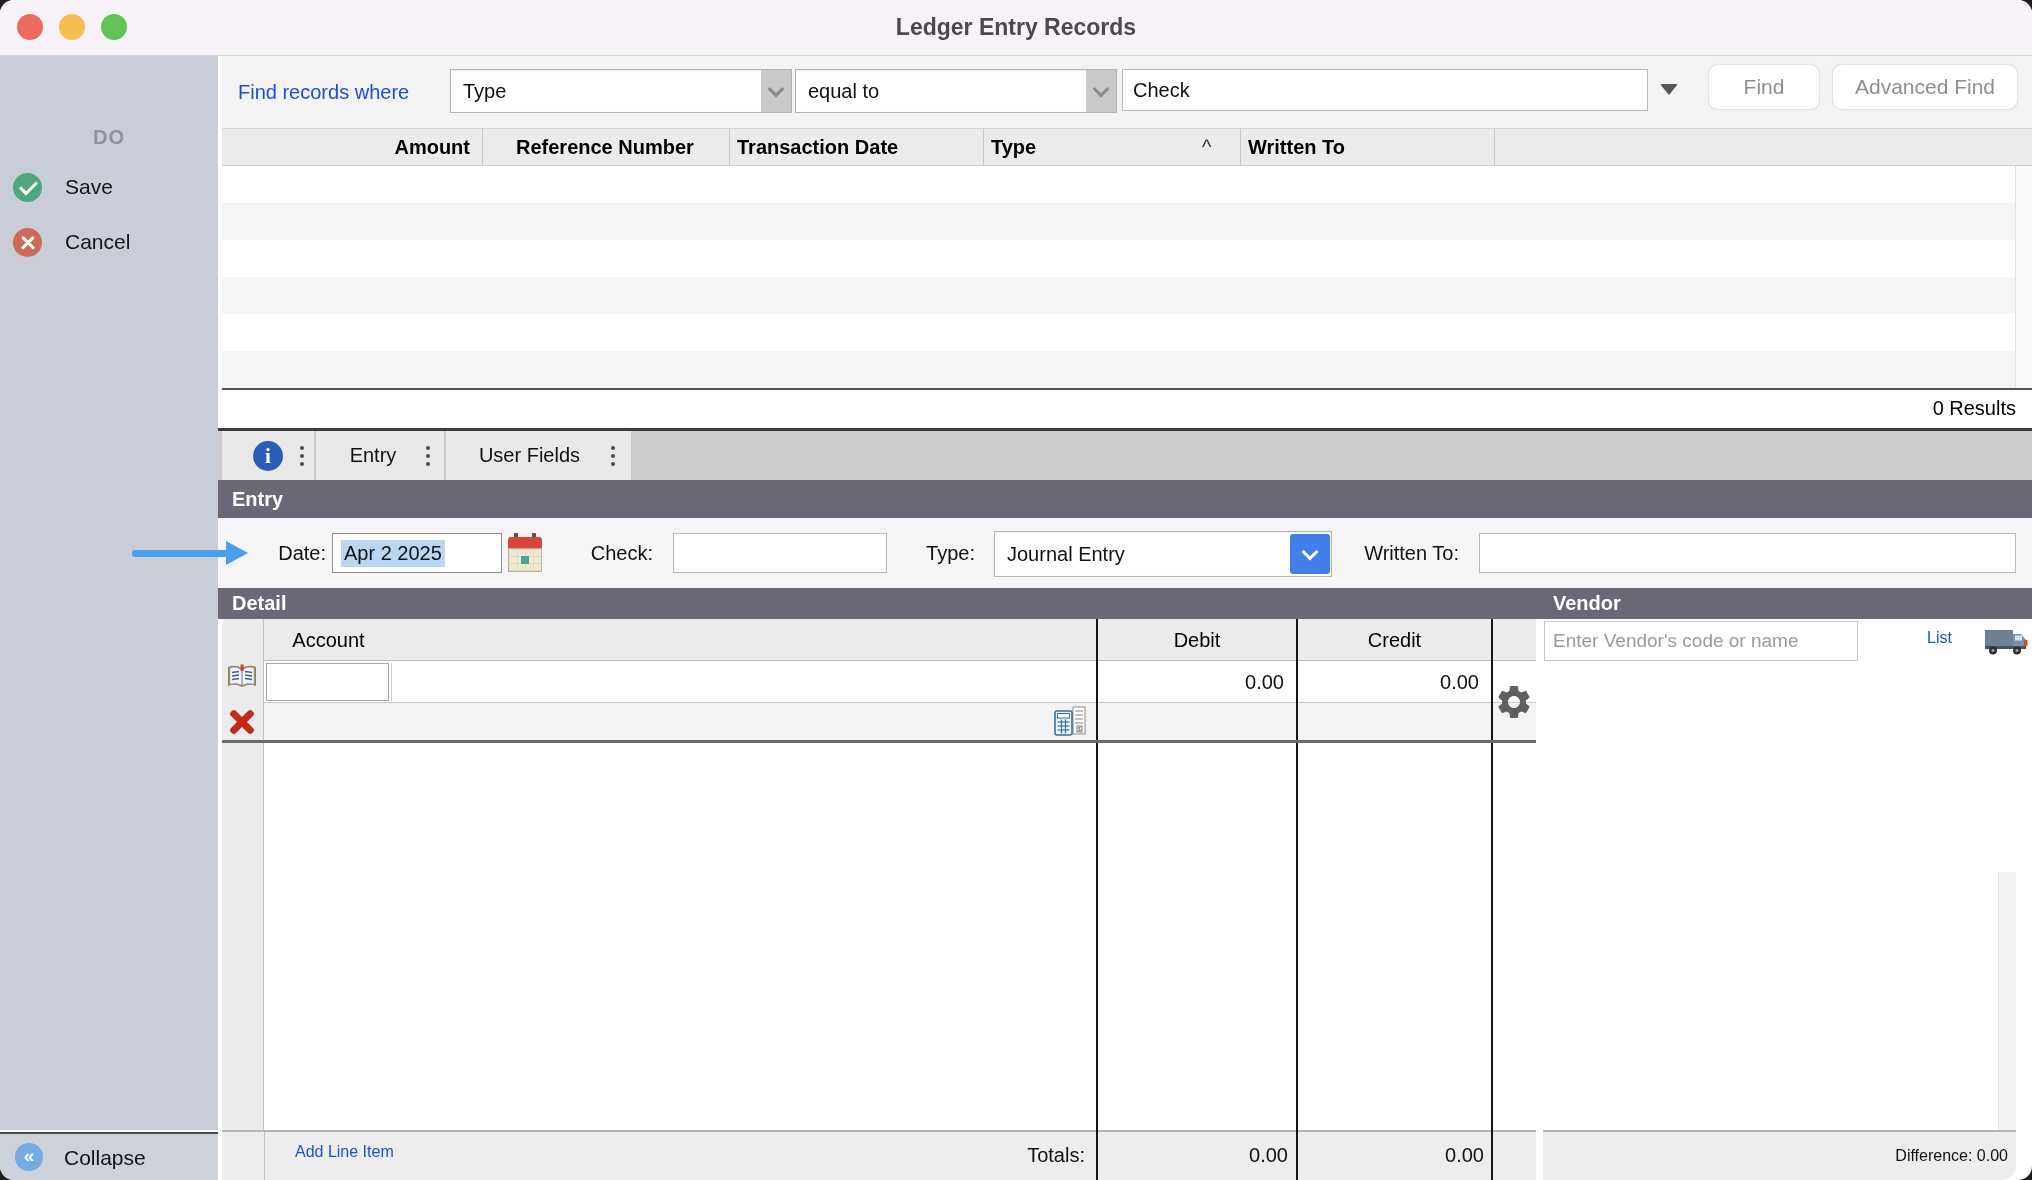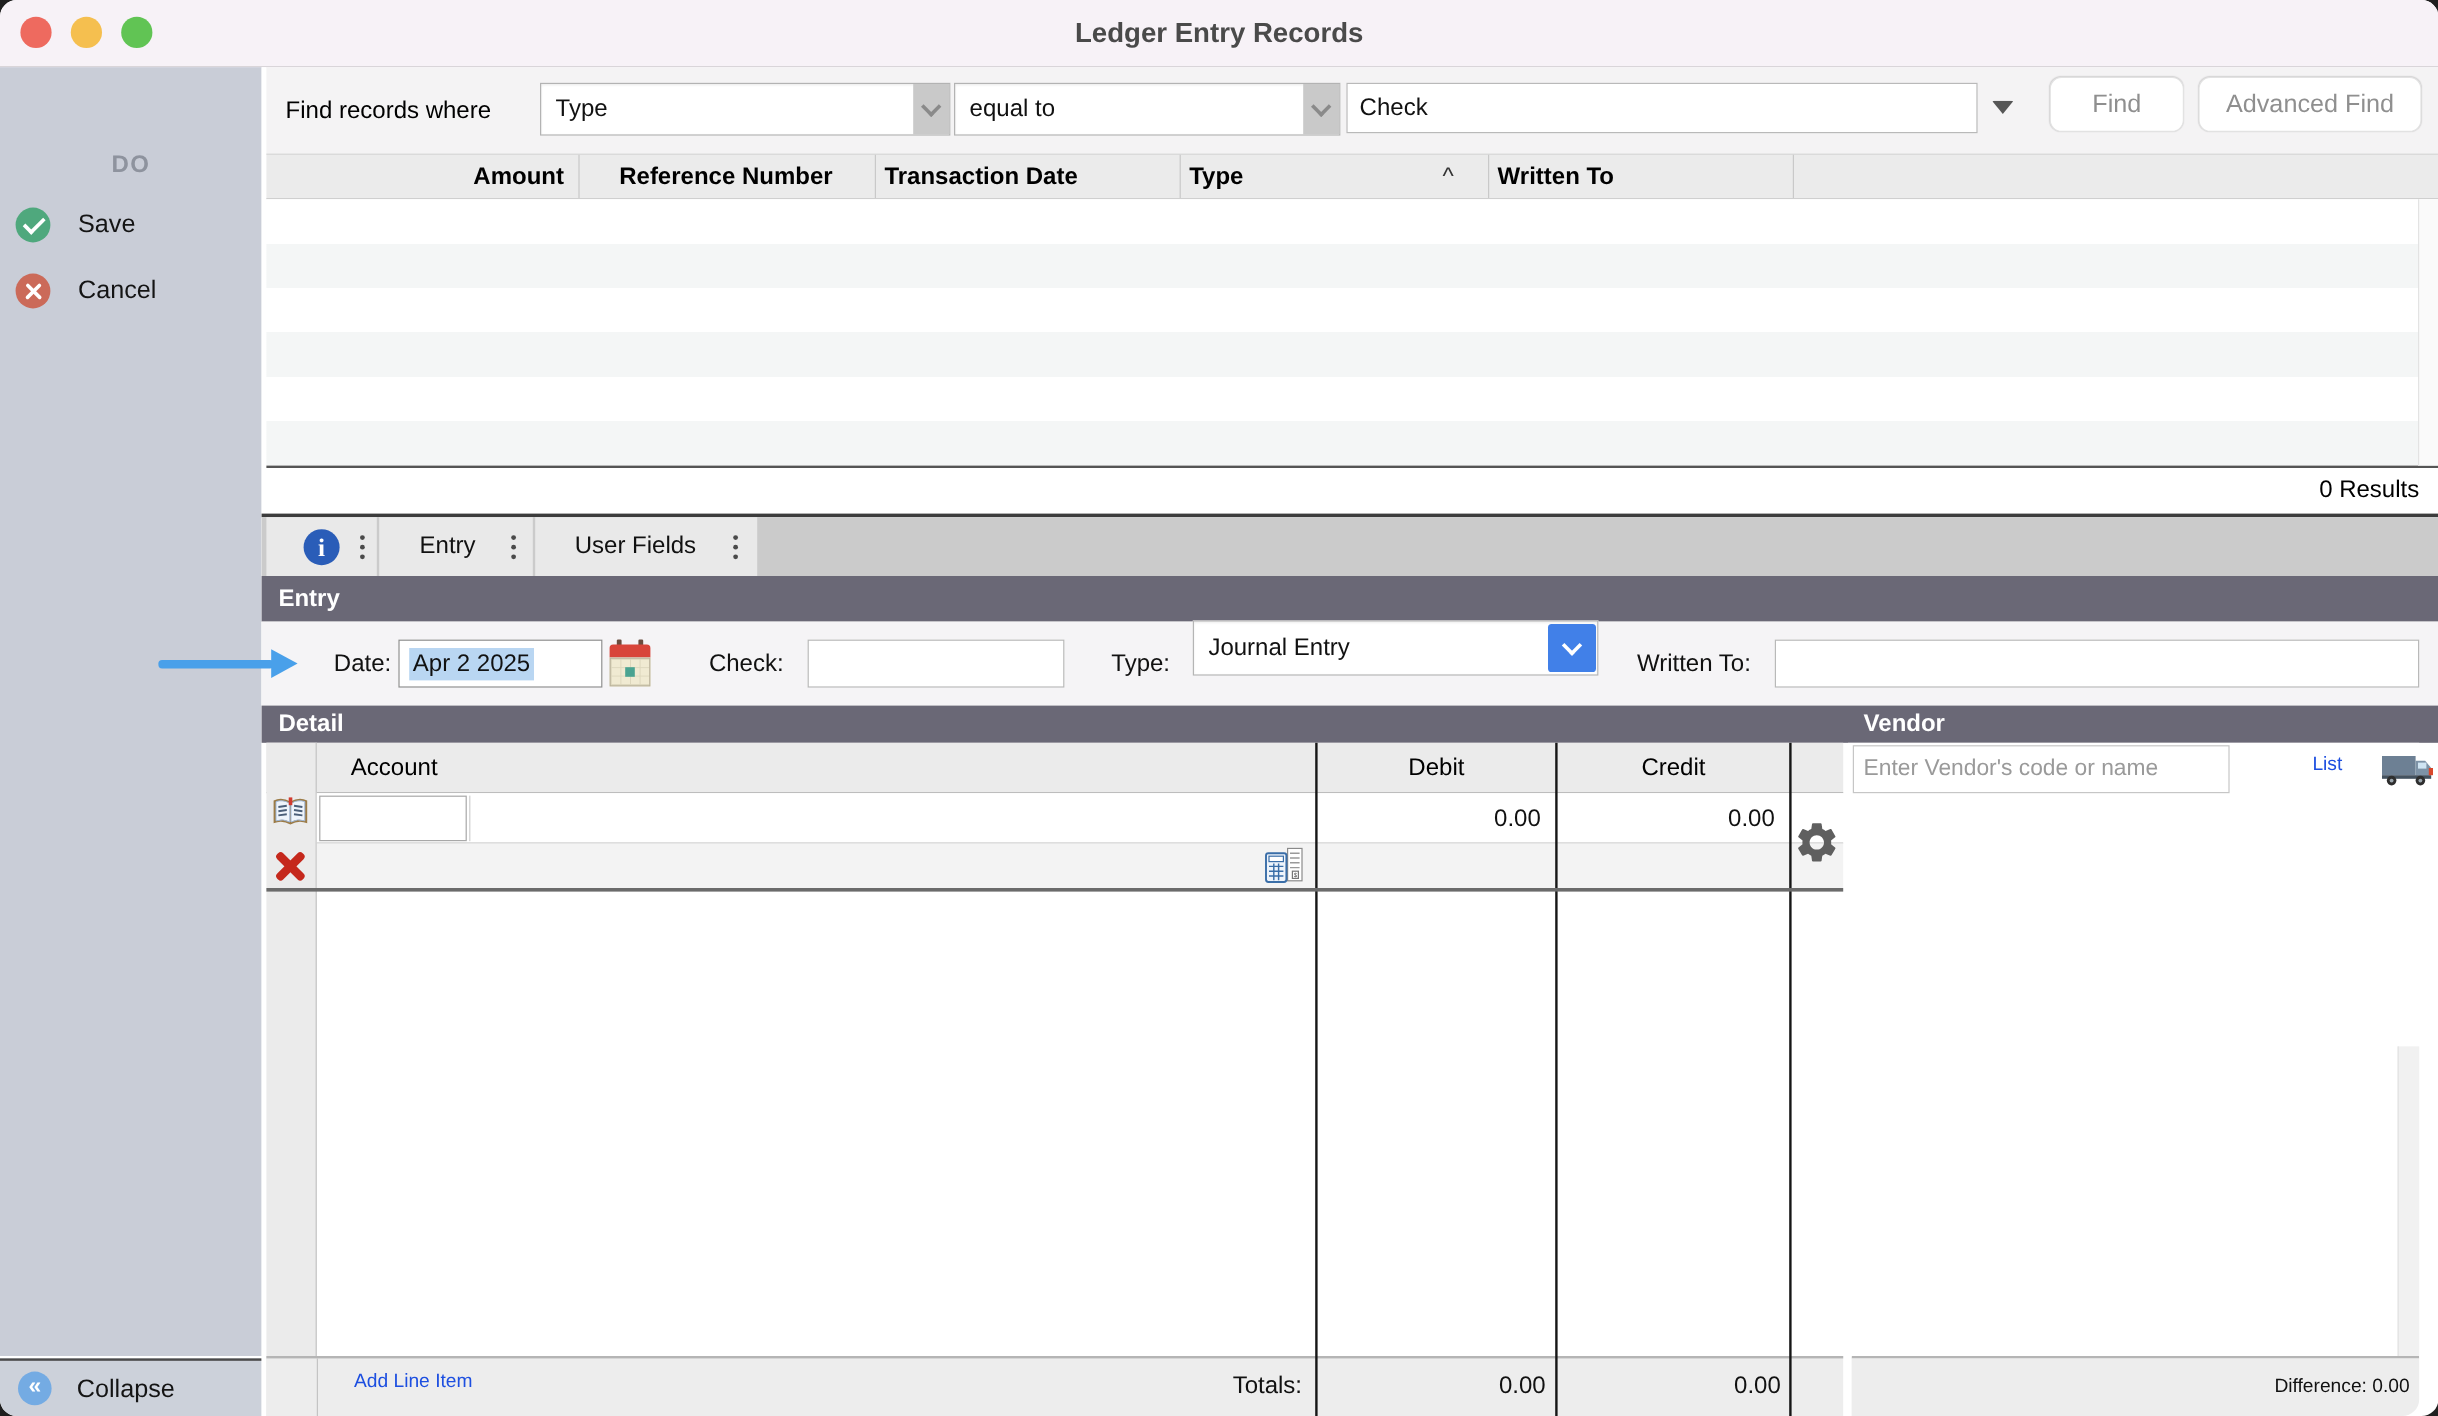--- a/index.html
+++ b/index.html
@@ -33,7 +33,7 @@
 
   
   .findbar{left:222px;top:56px;width:1810px;height:72px;background:#f4f3f4;}
-  .find-label{left:238px;top:56px;height:72px;line-height:72px;font-size:20px;color:#000000;}
+  .find-label{left:238px;top:56px;height:72px;line-height:72px;font-size:20px;color:#1d4ed8;}
   .select{background:#fff;border:1px solid #b3b3b3;box-shadow:inset 0 1px 2px rgba(0,0,0,.08);display:flex;align-items:center;}
   .select-text{flex:1;padding-left:12px;font-size:20px;color:#111;white-space:nowrap;overflow:hidden;}
   .select-btn{width:30px;align-self:stretch;background:#c9c9c9;display:flex;align-items:center;justify-content:center;}

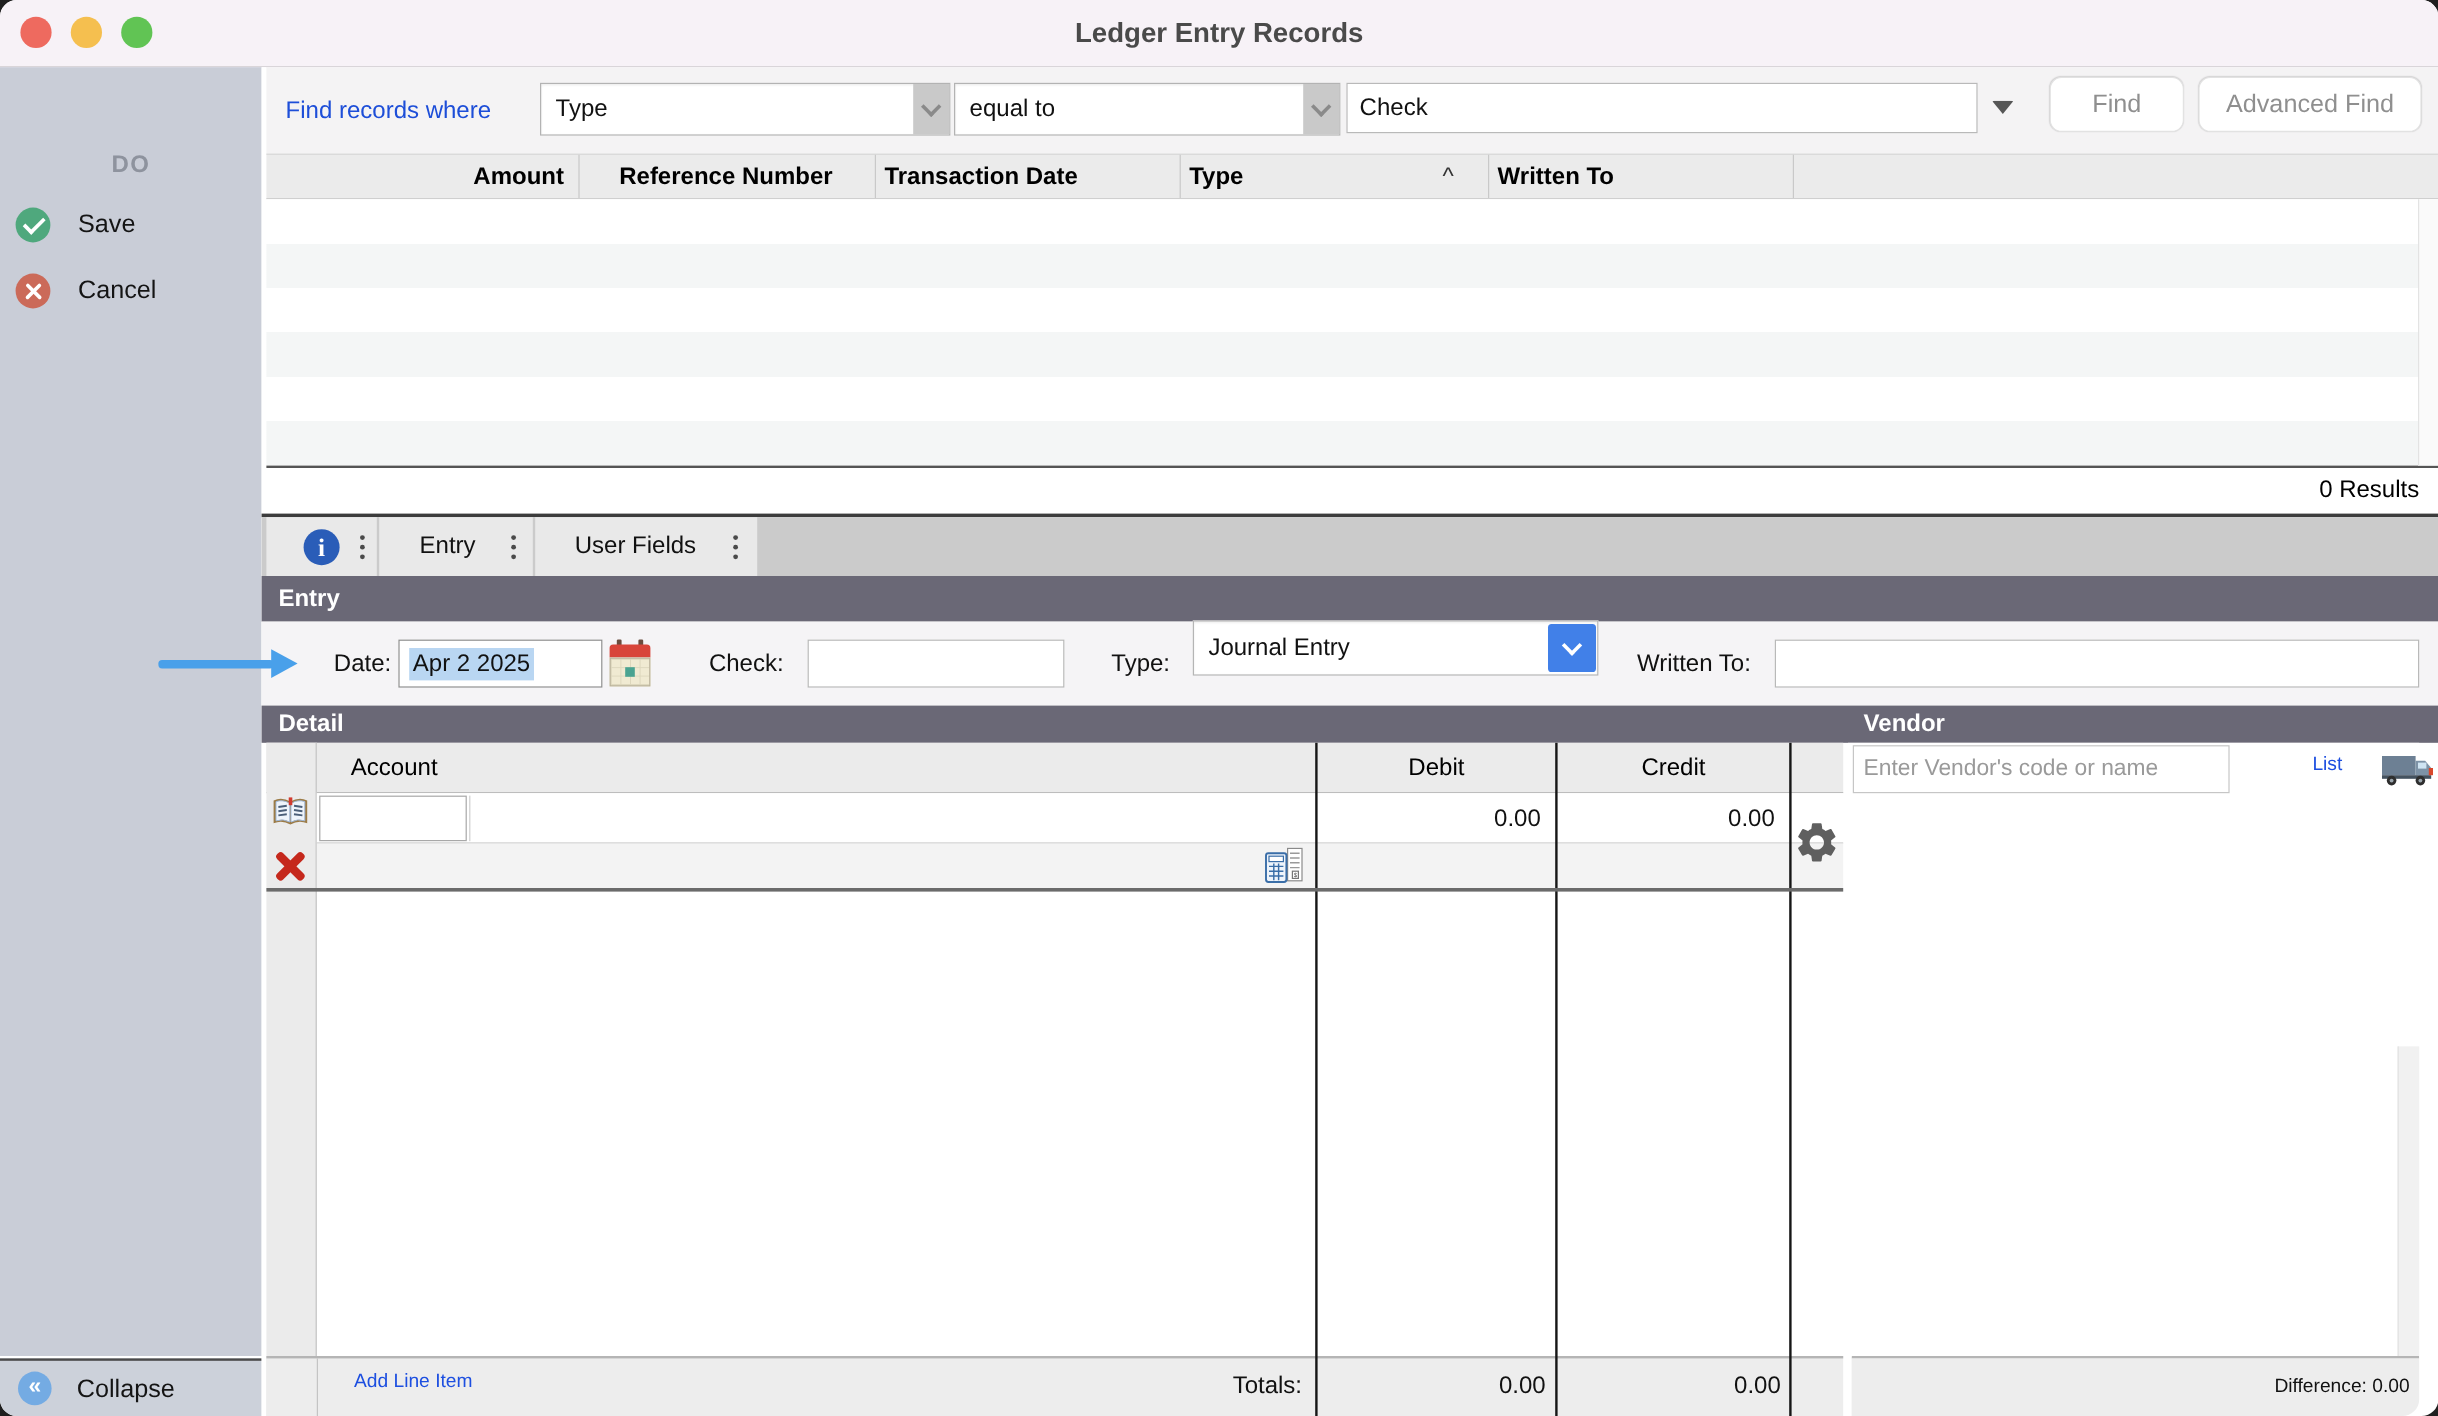--- a/index.html
+++ b/index.html
@@ -233,7 +233,7 @@
     <span></span>
   </div>
   <div class="abs flabel" style="left:875px;top:533px;width:100px;">Type:</div>
-  <div class="abs select" style="left:994px;top:517px;width:336px;height:44px;border-color:#b5b5b5;">
+  <div class="abs select" style="left:994px;top:531px;width:336px;height:44px;border-color:#b5b5b5;">
     <span class="select-text">Journal Entry</span>
     <span class="bluebtn">
           <i class="chev chev-white"></i>

